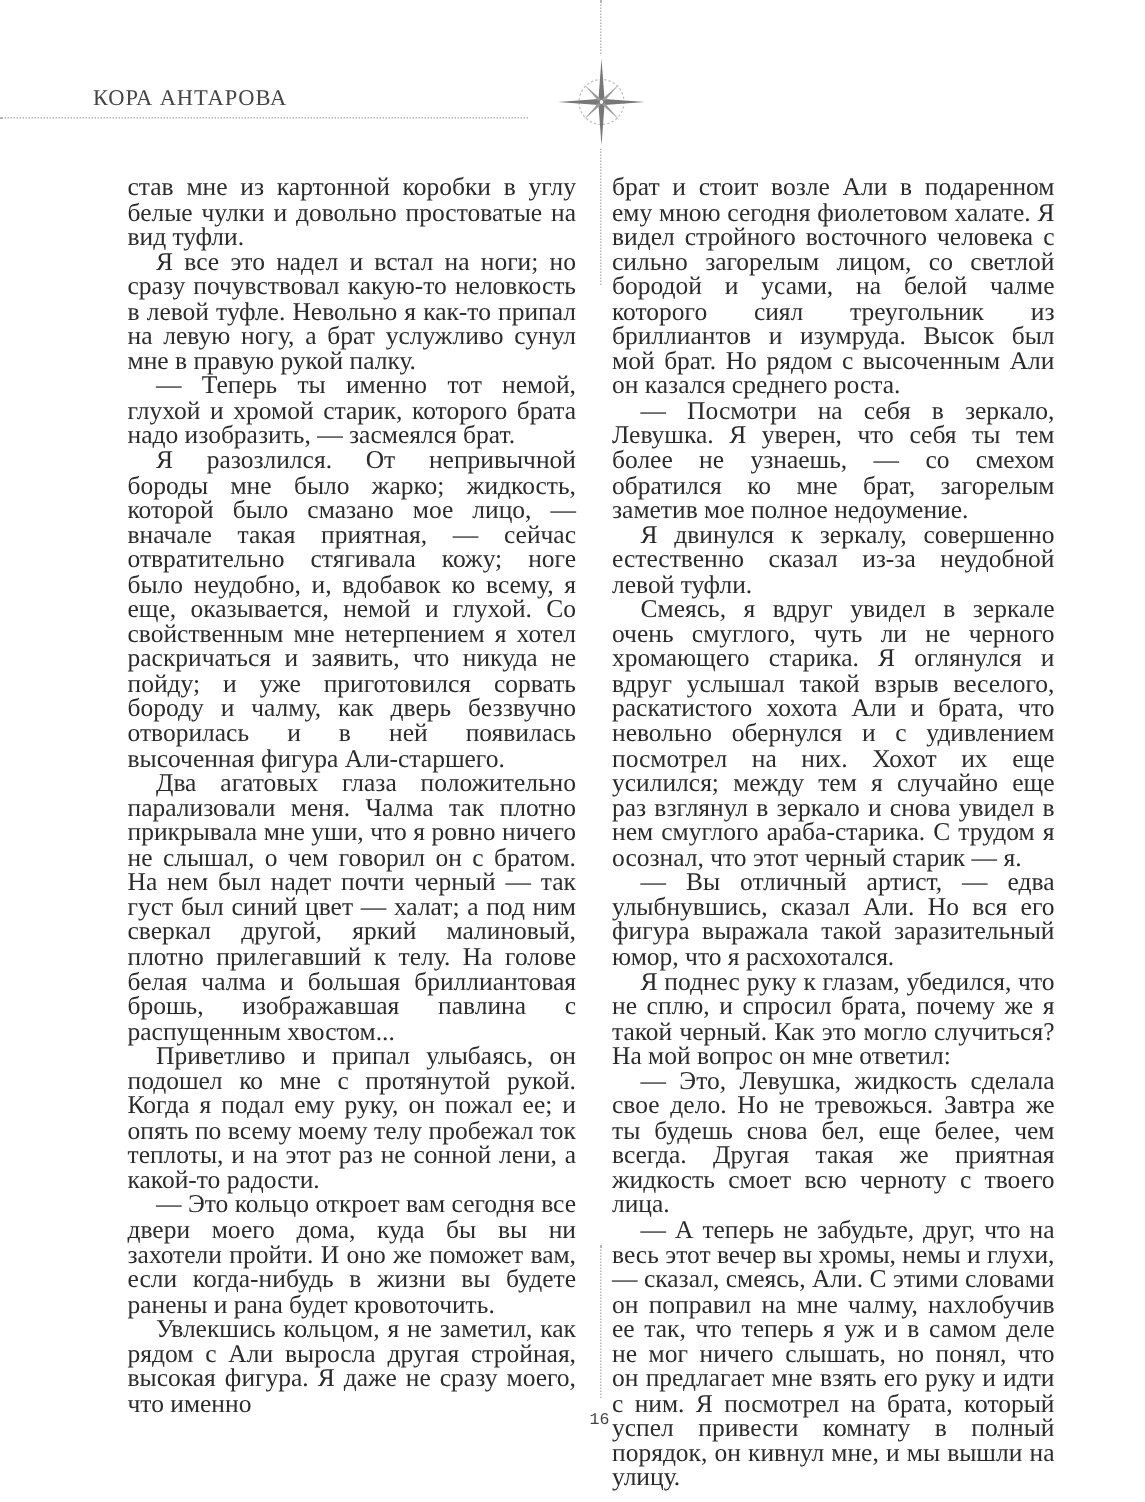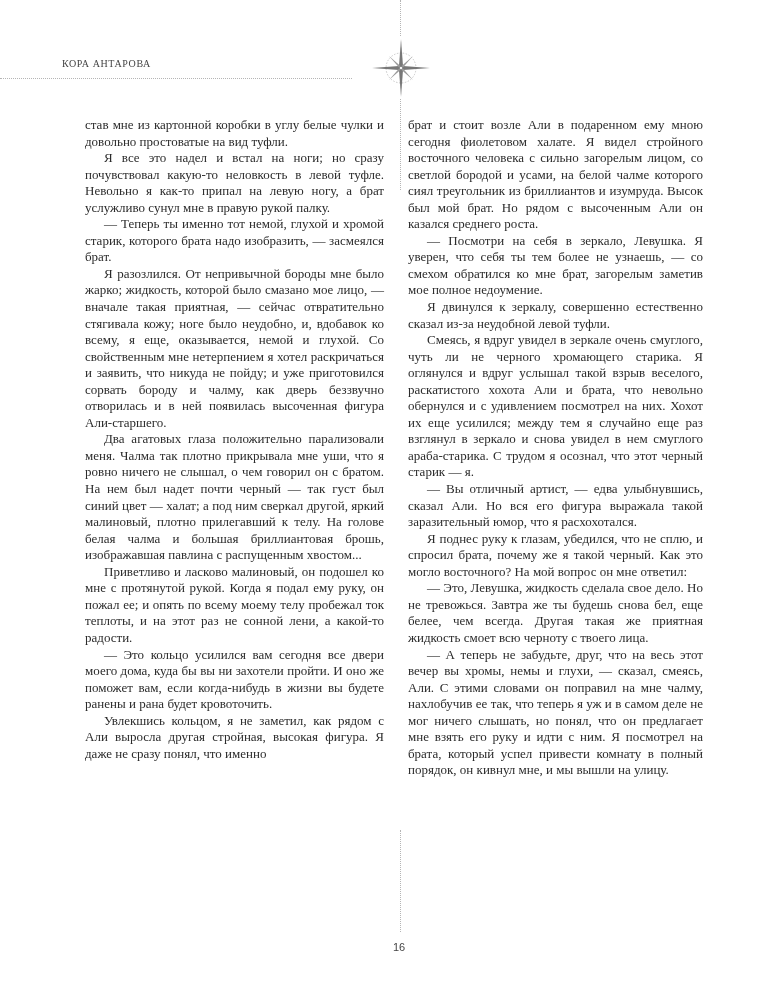--- a/index.html
+++ b/index.html
@@ -5,7 +5,7 @@
   html, body { margin: 0; padding: 0; background: #ffffff; }
   body { width: 763px; height: 1001px; position: relative; overflow: hidden;
          font-family: "DejaVu Serif", "Liberation Serif", serif; color: #2a2a2a; }
-  .running-head { position: absolute; left: 62px; top: 58px; font-size: 10px; letter-spacing: 0.6px;
+  .running-head { position: absolute; left: 62px; top: 58px; font-size: 15px; letter-spacing: 0.6px;
                   color: #444; font-family: "Liberation Serif", serif; }
   .h-rule { position: absolute; left: 0; top: 78px; width: 352px; height: 0;
             border-top: 1px dotted #b5b5b5; }

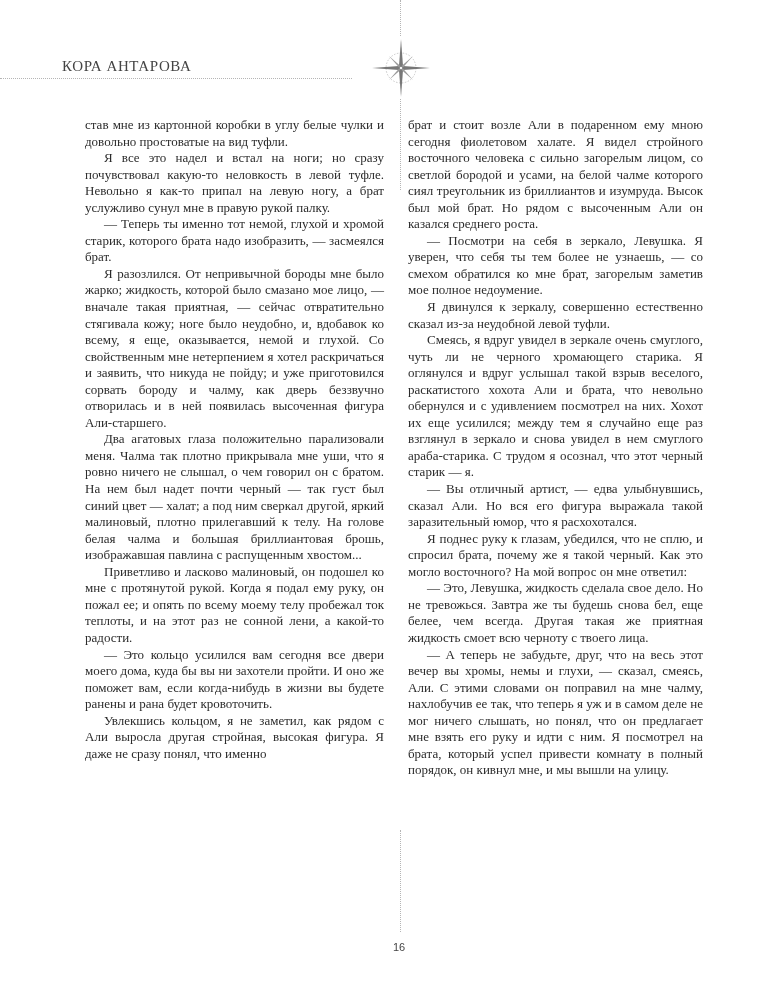--- a/index.html
+++ b/index.html
@@ -14,7 +14,7 @@
   .v-rule-bottom { position: absolute; left: 400px; top: 830px; height: 102px; width: 0;
                    border-left: 1px dotted #b5b5b5; }
   .compass { position: absolute; left: 370px; top: 37px; width: 62px; height: 62px; background: #fff; }
-  .col { position: absolute; top: 117px; width: 300px; font-size: 13px; line-height: 16.55px;
+  .col { position: absolute; top: 117px; width: 300px; font-size: 17px; line-height: 16.55px;
          text-align: justify; font-family: "Liberation Serif", serif; color: #2b2b2b; }
   .col.left { left: 85px; width: 299px; }
   .col.right { left: 408px; width: 295px; }

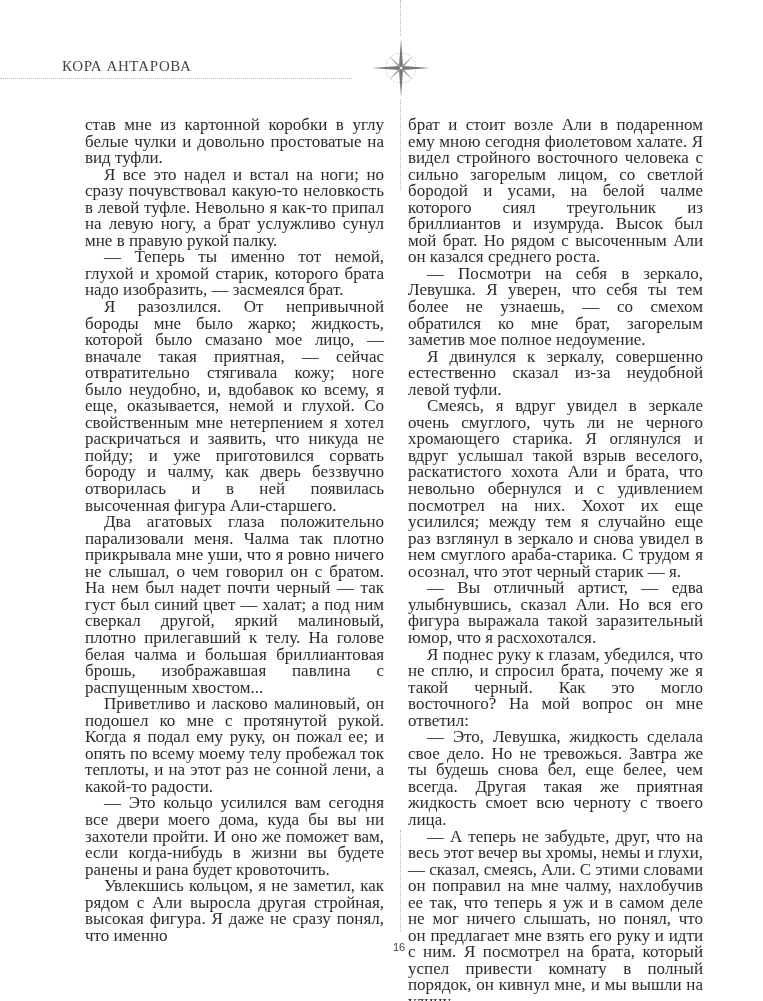--- a/index.html
+++ b/index.html
@@ -63,7 +63,7 @@
   <p>Я двинулся к зеркалу, совершенно естественно сказал из-за неудобной левой туфли.</p>
   <p>Смеясь, я вдруг увидел в зеркале очень смуглого, чуть ли не черного хромающего старика. Я оглянулся и вдруг услышал такой взрыв веселого, раскатистого хохота Али и брата, что невольно обернулся и с удивлением посмотрел на них. Хохот их еще усилился; между тем я случайно еще раз взглянул в зеркало и снова увидел в нем смуглого араба-старика. С трудом я осознал, что этот черный старик — я.</p>
   <p>— Вы отличный артист, — едва улыбнувшись, сказал Али. Но вся его фигура выражала такой заразительный юмор, что я расхохотался.</p>
-  <p>Я поднес руку к глазам, убедился, что не сплю, и спросил брата, почему же я такой черный. Как это могло восточного? На мой вопрос он мне ответил:</p>
+  <p>Я поднес руку к глазам, убедился, что не сплю, и спросил брата, почему же я такой черный. Как это могло случиться? На мой вопрос он мне ответил:</p>
   <p>— Это, Левушка, жидкость сделала свое дело. Но не тревожься. Завтра же ты будешь снова бел, еще белее, чем всегда. Другая такая же приятная жидкость смоет всю черноту с твоего лица.</p>
   <p>— А теперь не забудьте, друг, что на весь этот вечер вы хромы, немы и глухи, — сказал, смеясь, Али. С этими словами он поправил на мне чалму, нахлобучив ее так, что теперь я уж и в самом деле не мог ничего слышать, но понял, что он предлагает мне взять его руку и идти с ним. Я посмотрел на брата, который успел привести комнату в полный порядок, он кивнул мне, и мы вышли на улицу.</p>
 </div>

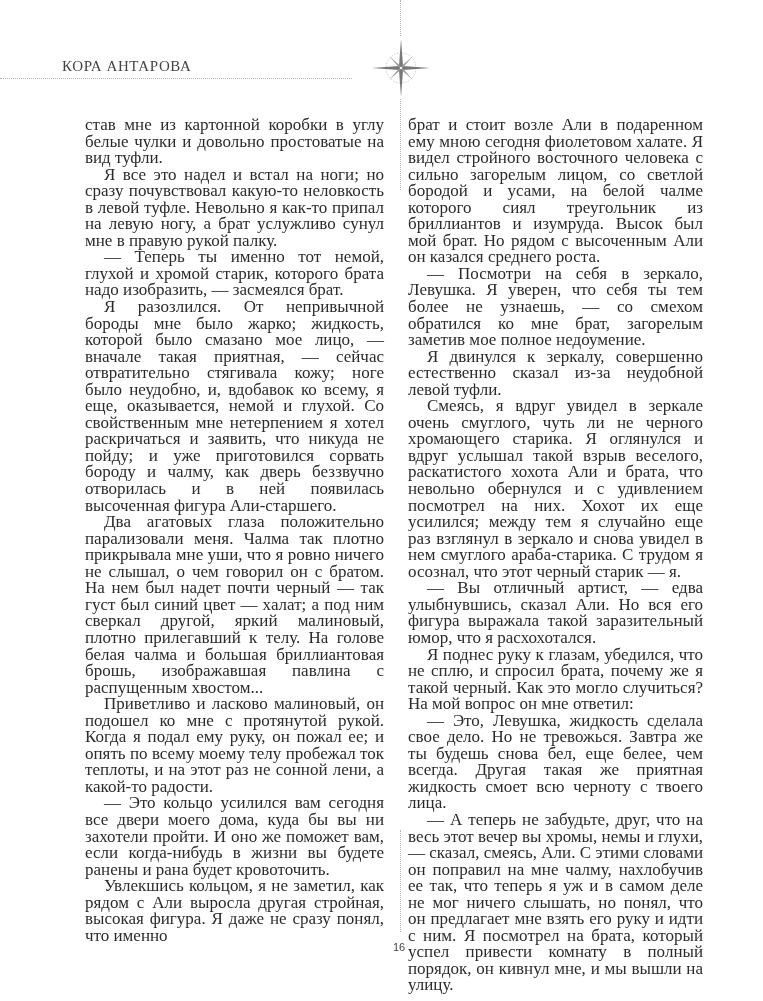--- a/index.html
+++ b/index.html
@@ -52,7 +52,7 @@
   <p>— Теперь ты именно тот немой, глухой и хромой старик, которого брата надо изобразить, — засмеялся брат.</p>
   <p>Я разозлился. От непривычной бороды мне было жарко; жидкость, которой было смазано мое лицо, — вначале такая приятная, — сейчас отвратительно стягивала кожу; ноге было неудобно, и, вдобавок ко всему, я еще, оказывается, немой и глухой. Со свойственным мне нетерпением я хотел раскричаться и заявить, что никуда не пойду; и уже приготовился сорвать бороду и чалму, как дверь беззвучно отворилась и в ней появилась высоченная фигура Али-старшего.</p>
   <p>Два агатовых глаза положительно парализовали меня. Чалма так плотно прикрывала мне уши, что я ровно ничего не слышал, о чем говорил он с братом. На нем был надет почти черный — так густ был синий цвет — халат; а под ним сверкал другой, яркий малиновый, плотно прилегавший к телу. На голове белая чалма и большая бриллиантовая брошь, изображавшая павлина с распущенным хвостом...</p>
-  <p>Приветливо и ласково малиновый, он подошел ко мне с протянутой рукой. Когда я подал ему руку, он пожал ее; и опять по всему моему телу пробежал ток теплоты, и на этот раз не сонной лени, а какой-то радости.</p>
+  <p>Приветливо и припал улыбаясь, он подошел ко мне с протянутой рукой. Когда я подал ему руку, он пожал ее; и опять по всему моему телу пробежал ток теплоты, и на этот раз не сонной лени, а какой-то радости.</p>
   <p>— Это кольцо усилился вам сегодня все двери моего дома, куда бы вы ни захотели пройти. И оно же поможет вам, если когда-нибудь в жизни вы будете ранены и рана будет кровоточить.</p>
   <p>Увлекшись кольцом, я не заметил, как рядом с Али выросла другая стройная, высокая фигура. Я даже не сразу понял, что именно</p>
 </div>

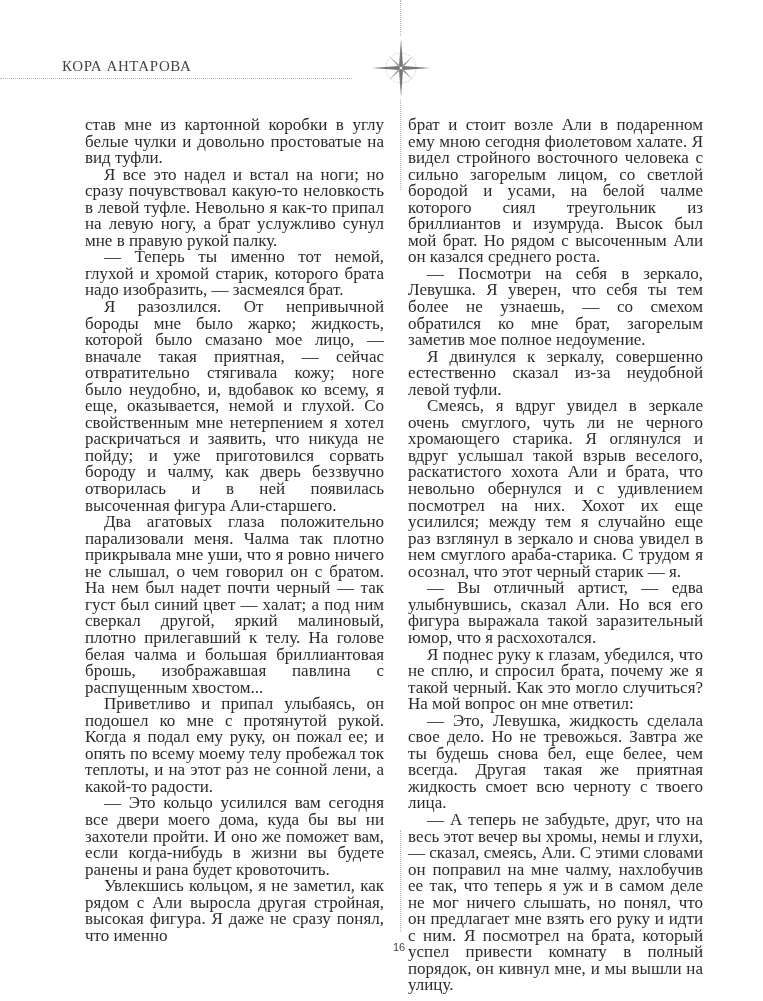--- a/index.html
+++ b/index.html
@@ -53,7 +53,7 @@
   <p>Я разозлился. От непривычной бороды мне было жарко; жидкость, которой было смазано мое лицо, — вначале такая приятная, — сейчас отвратительно стягивала кожу; ноге было неудобно, и, вдобавок ко всему, я еще, оказывается, немой и глухой. Со свойственным мне нетерпением я хотел раскричаться и заявить, что никуда не пойду; и уже приготовился сорвать бороду и чалму, как дверь беззвучно отворилась и в ней появилась высоченная фигура Али-старшего.</p>
   <p>Два агатовых глаза положительно парализовали меня. Чалма так плотно прикрывала мне уши, что я ровно ничего не слышал, о чем говорил он с братом. На нем был надет почти черный — так густ был синий цвет — халат; а под ним сверкал другой, яркий малиновый, плотно прилегавший к телу. На голове белая чалма и большая бриллиантовая брошь, изображавшая павлина с распущенным хвостом...</p>
   <p>Приветливо и припал улыбаясь, он подошел ко мне с протянутой рукой. Когда я подал ему руку, он пожал ее; и опять по всему моему телу пробежал ток теплоты, и на этот раз не сонной лени, а какой-то радости.</p>
-  <p>— Это кольцо усилился вам сегодня все двери моего дома, куда бы вы ни захотели пройти. И оно же поможет вам, если когда-нибудь в жизни вы будете ранены и рана будет кровоточить.</p>
+  <p>— Это кольцо откроет вам сегодня все двери моего дома, куда бы вы ни захотели пройти. И оно же поможет вам, если когда-нибудь в жизни вы будете ранены и рана будет кровоточить.</p>
   <p>Увлекшись кольцом, я не заметил, как рядом с Али выросла другая стройная, высокая фигура. Я даже не сразу понял, что именно</p>
 </div>
 

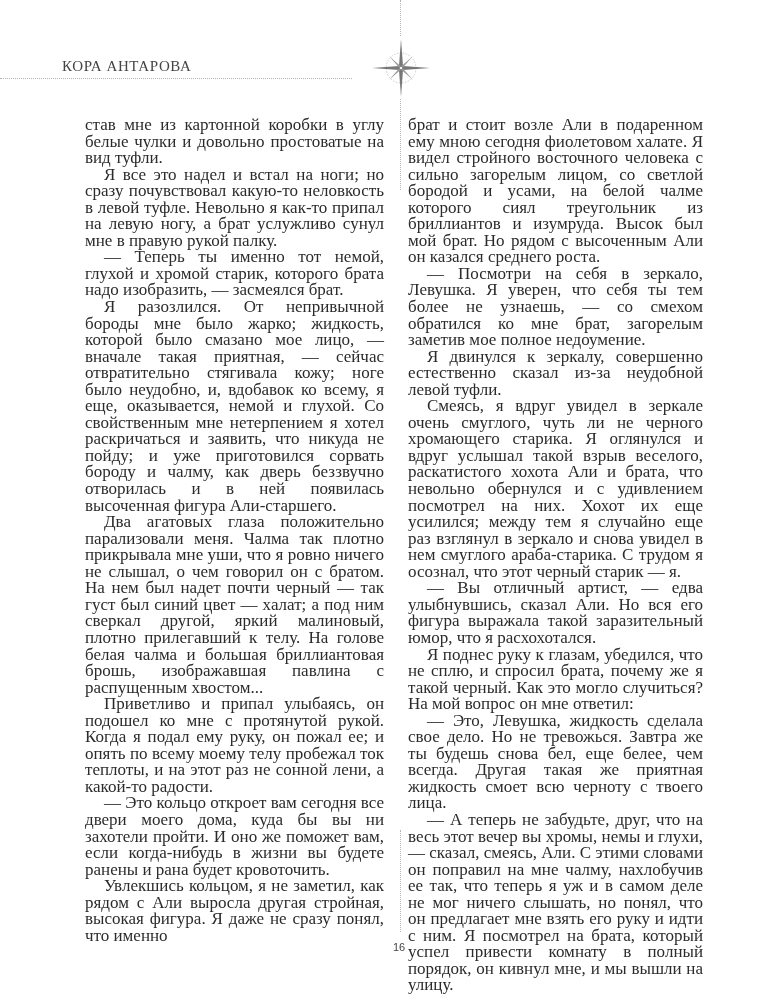--- a/index.html
+++ b/index.html
@@ -54,7 +54,7 @@
   <p>Два агатовых глаза положительно парализовали меня. Чалма так плотно прикрывала мне уши, что я ровно ничего не слышал, о чем говорил он с братом. На нем был надет почти черный — так густ был синий цвет — халат; а под ним сверкал другой, яркий малиновый, плотно прилегавший к телу. На голове белая чалма и большая бриллиантовая брошь, изображавшая павлина с распущенным хвостом...</p>
   <p>Приветливо и припал улыбаясь, он подошел ко мне с протянутой рукой. Когда я подал ему руку, он пожал ее; и опять по всему моему телу пробежал ток теплоты, и на этот раз не сонной лени, а какой-то радости.</p>
   <p>— Это кольцо откроет вам сегодня все двери моего дома, куда бы вы ни захотели пройти. И оно же поможет вам, если когда-нибудь в жизни вы будете ранены и рана будет кровоточить.</p>
-  <p>Увлекшись кольцом, я не заметил, как рядом с Али выросла другая стройная, высокая фигура. Я даже не сразу понял, что именно</p>
+  <p>Увлекшись кольцом, я не заметил, как рядом с Али выросла другая стройная, высокая фигура. Я даже не сразу моего, что именно</p>
 </div>
 
 <div class="col right">

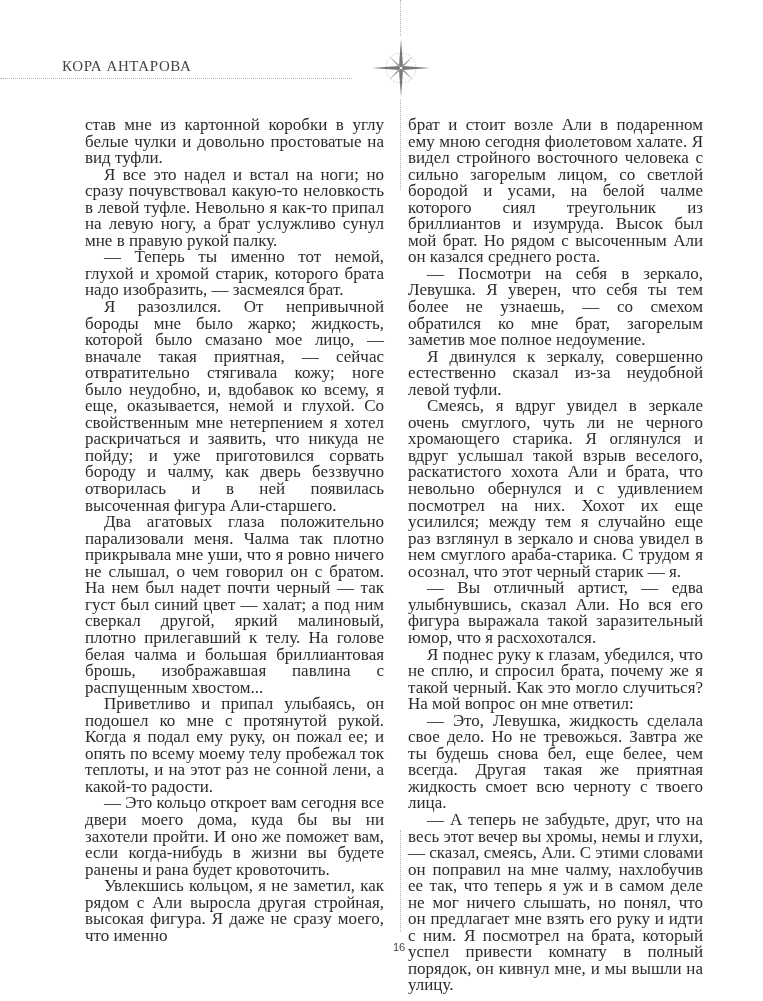--- a/index.html
+++ b/index.html
@@ -21,7 +21,7 @@
   .col p { margin: 0; text-indent: 19px; hyphens: manual; }
   .col p.cont { text-indent: 0; }
   .page-number { position: absolute; left: 393px; top: 941px; font-size: 11px; color: #444;
-                 font-family: Liberation Sans, sans-serif; }
+                 font-family: Liberation Mono, monospace; }
 </style>
 </head>
 <body>

